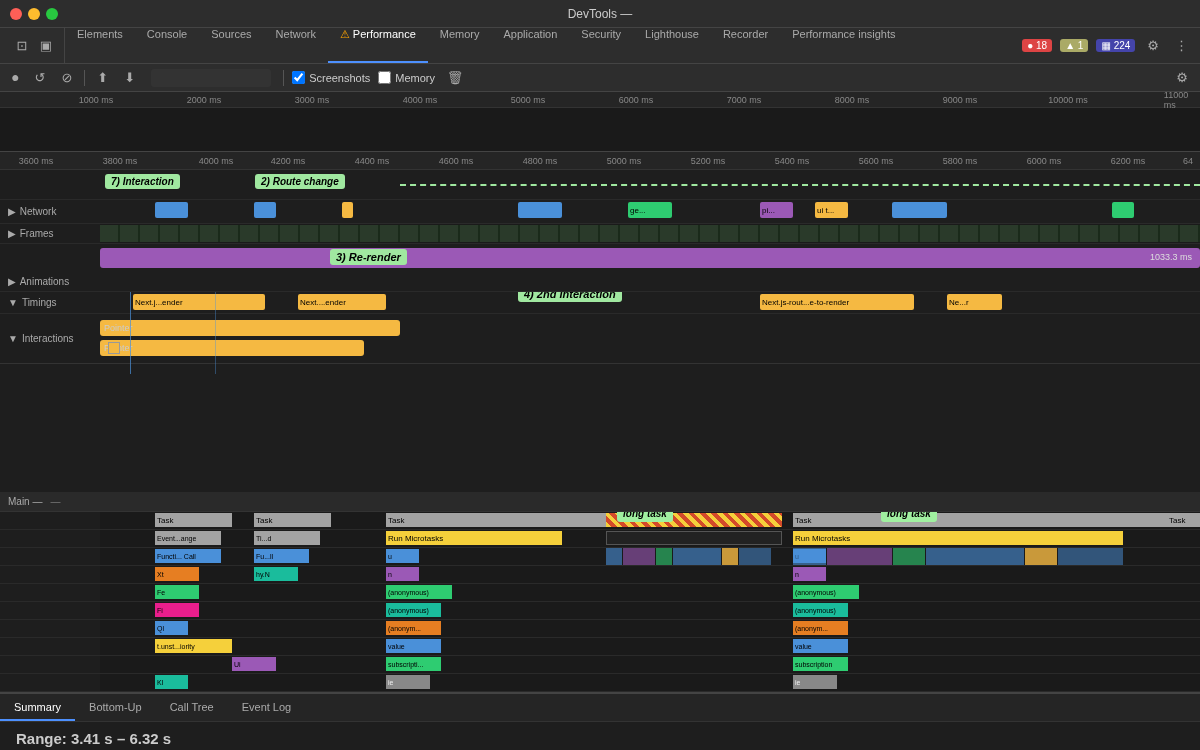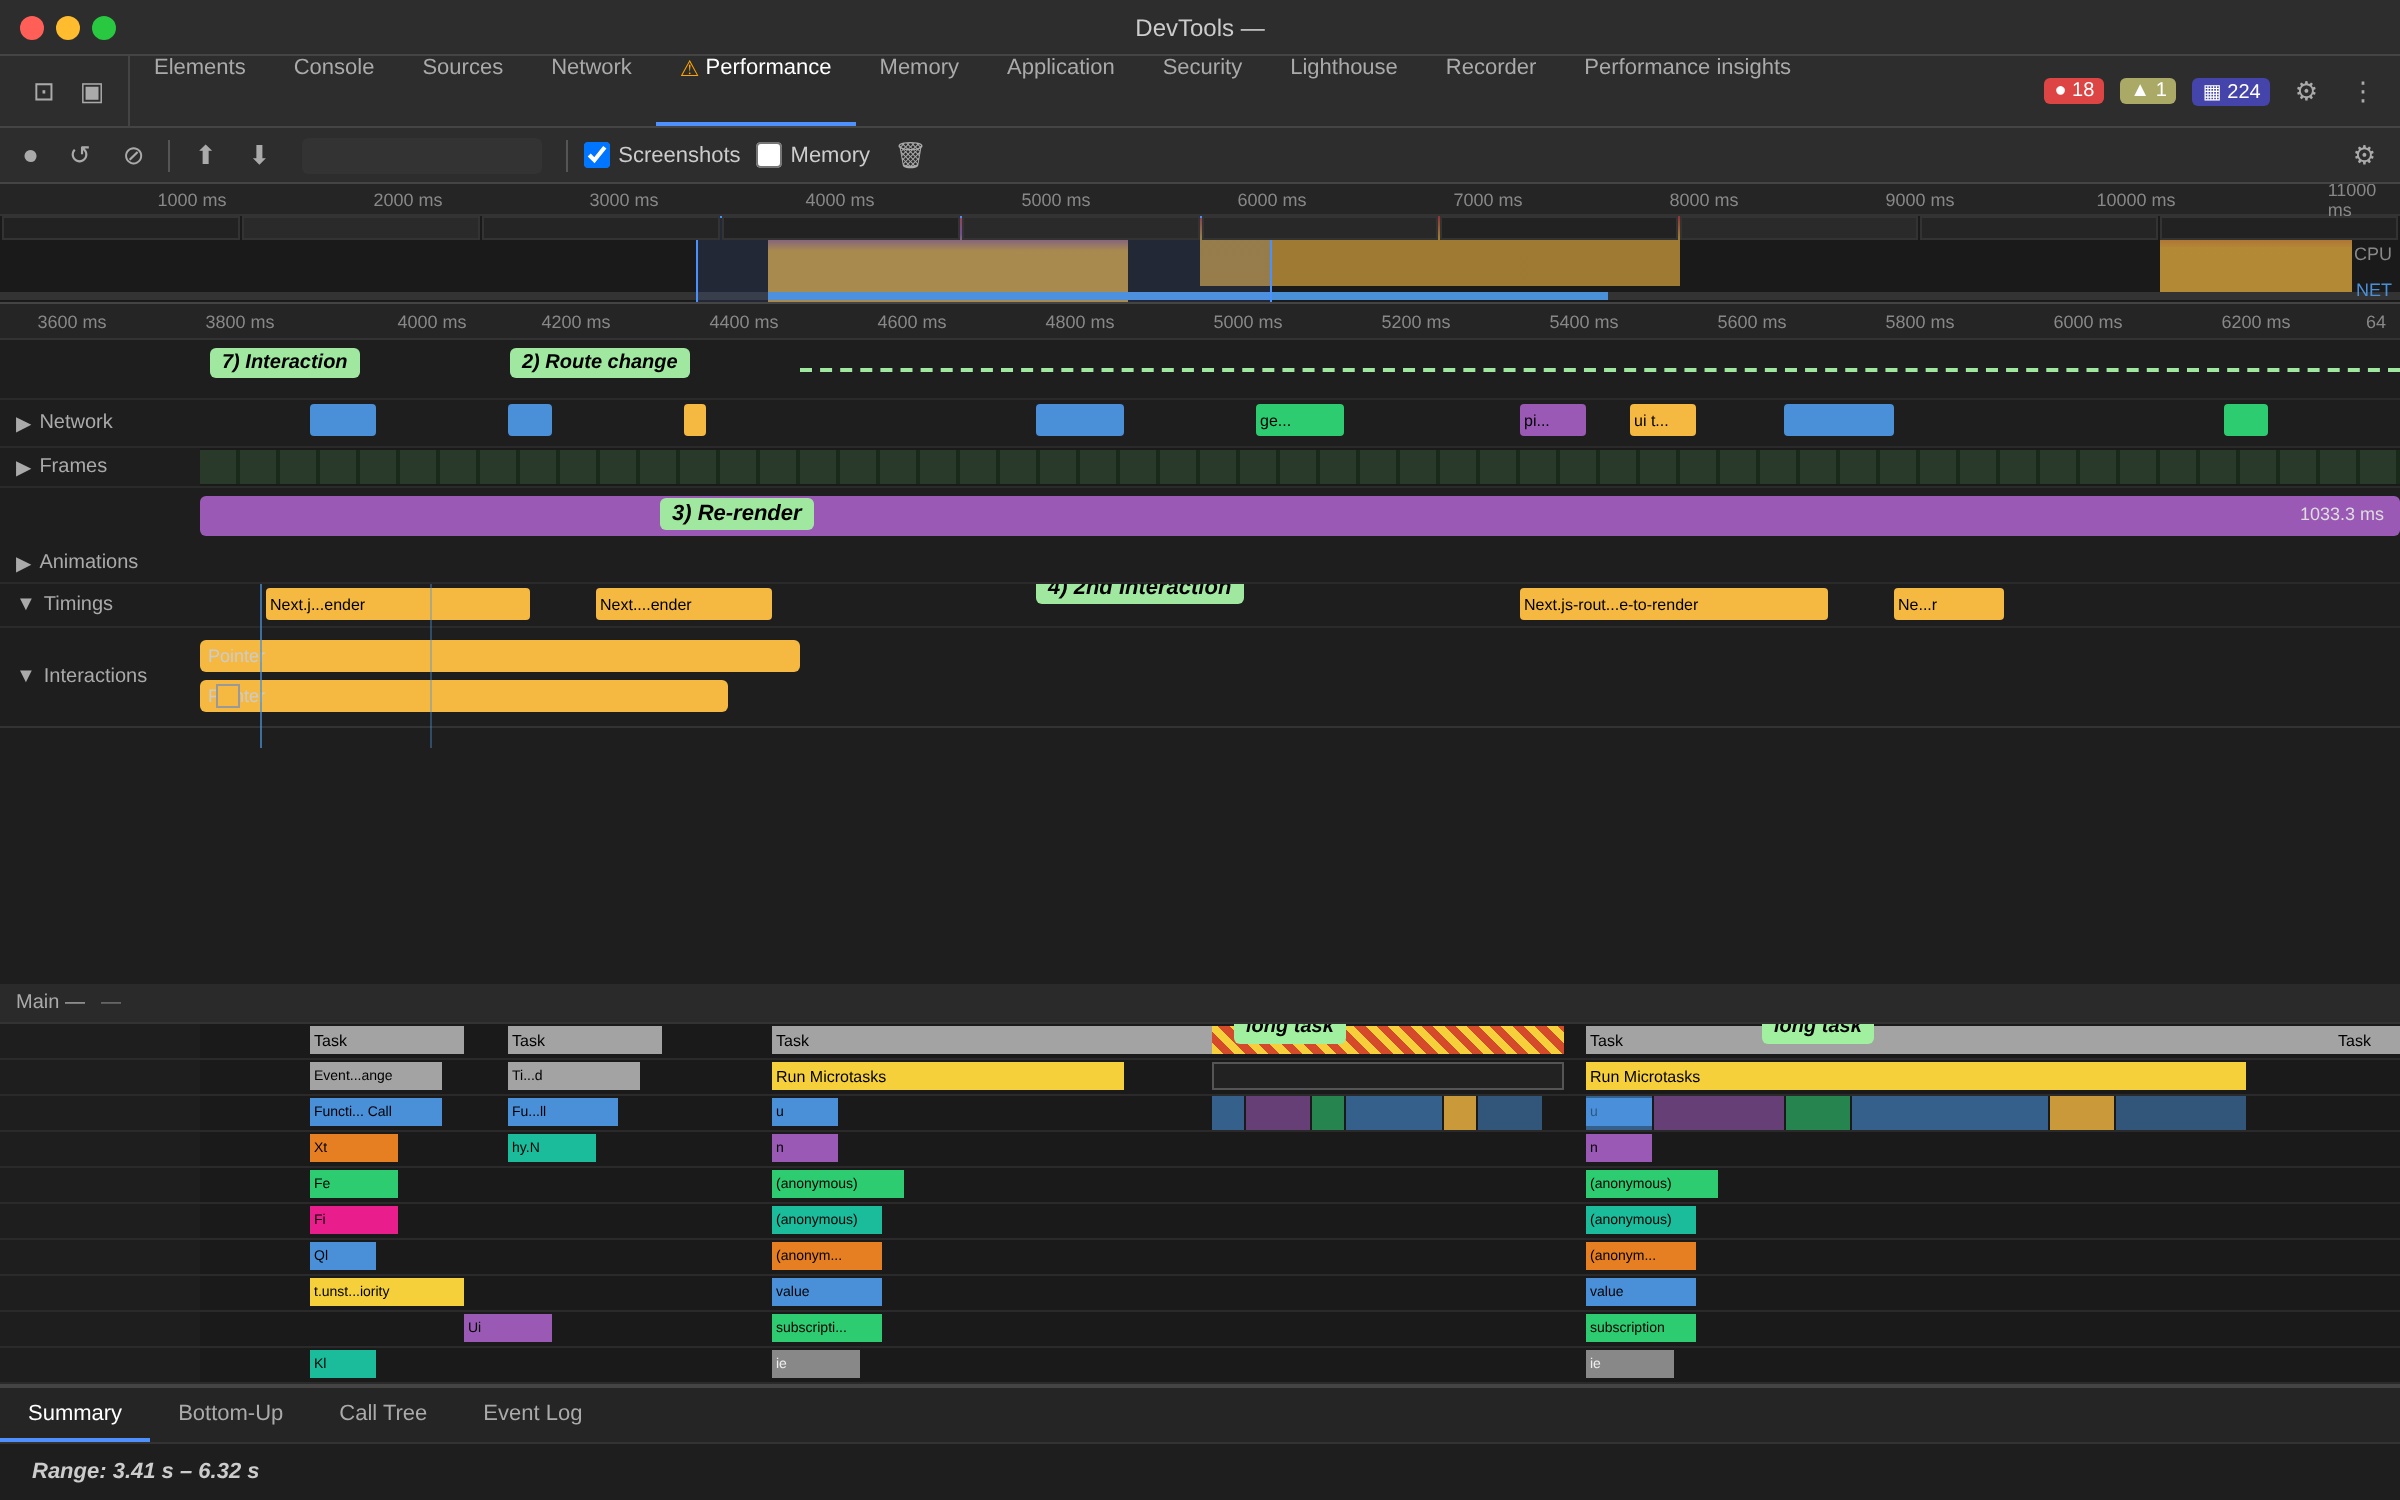--- a/index.html
+++ b/index.html
@@ -438,34 +438,6 @@
     <span class="time-tick" style="left:89%">10000 ms</span>
     <span class="time-tick" style="left:98%">11000 ms</span>
   </div>
-  <div class="overview-content">
-
-    <div style="position:absolute;top:0;left:32%;width:15%;height:100%;background:linear-gradient(to top, #f5b942 60%, #9b59b6 80%, #d44 100%);opacity:0.7;"></div>
-    <div style="position:absolute;top:0;left:50%;width:20%;height:80%;background:linear-gradient(to top, #f5b942 70%, #d44 100%);opacity:0.6;"></div>
-    <div style="position:absolute;top:0;left:90%;width:8%;height:90%;background:linear-gradient(to top, #f5b942 60%, #d44 100%);opacity:0.7;"></div>
-
-    <div style="position:absolute;bottom:2px;left:0;right:0;height:4px;background:#333;">
-      <div style="position:absolute;left:32%;width:35%;height:100%;background:#4a90d9;"></div>
-    </div>
-
-    <div style="position:absolute;top:0;left:29%;width:24%;height:100%;background:rgba(100,150,255,0.12);border:1px solid #4a90fe;"></div>
-
-    <div style="position:absolute;top:0;left:0;right:0;height:12px;display:flex;gap:1px;padding:0 1px;">
-      <div style="flex:1;background:#222;border:1px solid #333;"></div>
-      <div style="flex:1;background:#2a2a2a;border:1px solid #333;"></div>
-      <div style="flex:1;background:#252525;border:1px solid #333;"></div>
-      <div style="flex:1;background:#222;border:1px solid #333;"></div>
-      <div style="flex:1;background:#2a2a2a;border:1px solid #333;"></div>
-      <div style="flex:1;background:#282828;border:1px solid #333;"></div>
-      <div style="flex:1;background:#222;border:1px solid #333;"></div>
-      <div style="flex:1;background:#2a2a2a;border:1px solid #333;"></div>
-      <div style="flex:1;background:#252525;border:1px solid #333;"></div>
-      <div style="flex:1;background:#222;border:1px solid #333;"></div>
-    </div>
-
-    <div style="position:absolute;right:4px;top:14px;font-size:9px;color:#888;">CPU</div>
-    <div style="position:absolute;right:4px;bottom:2px;font-size:9px;color:#4a90d9;">NET</div>
-  </div>
 </div>
 
 <div id="timeline-main">

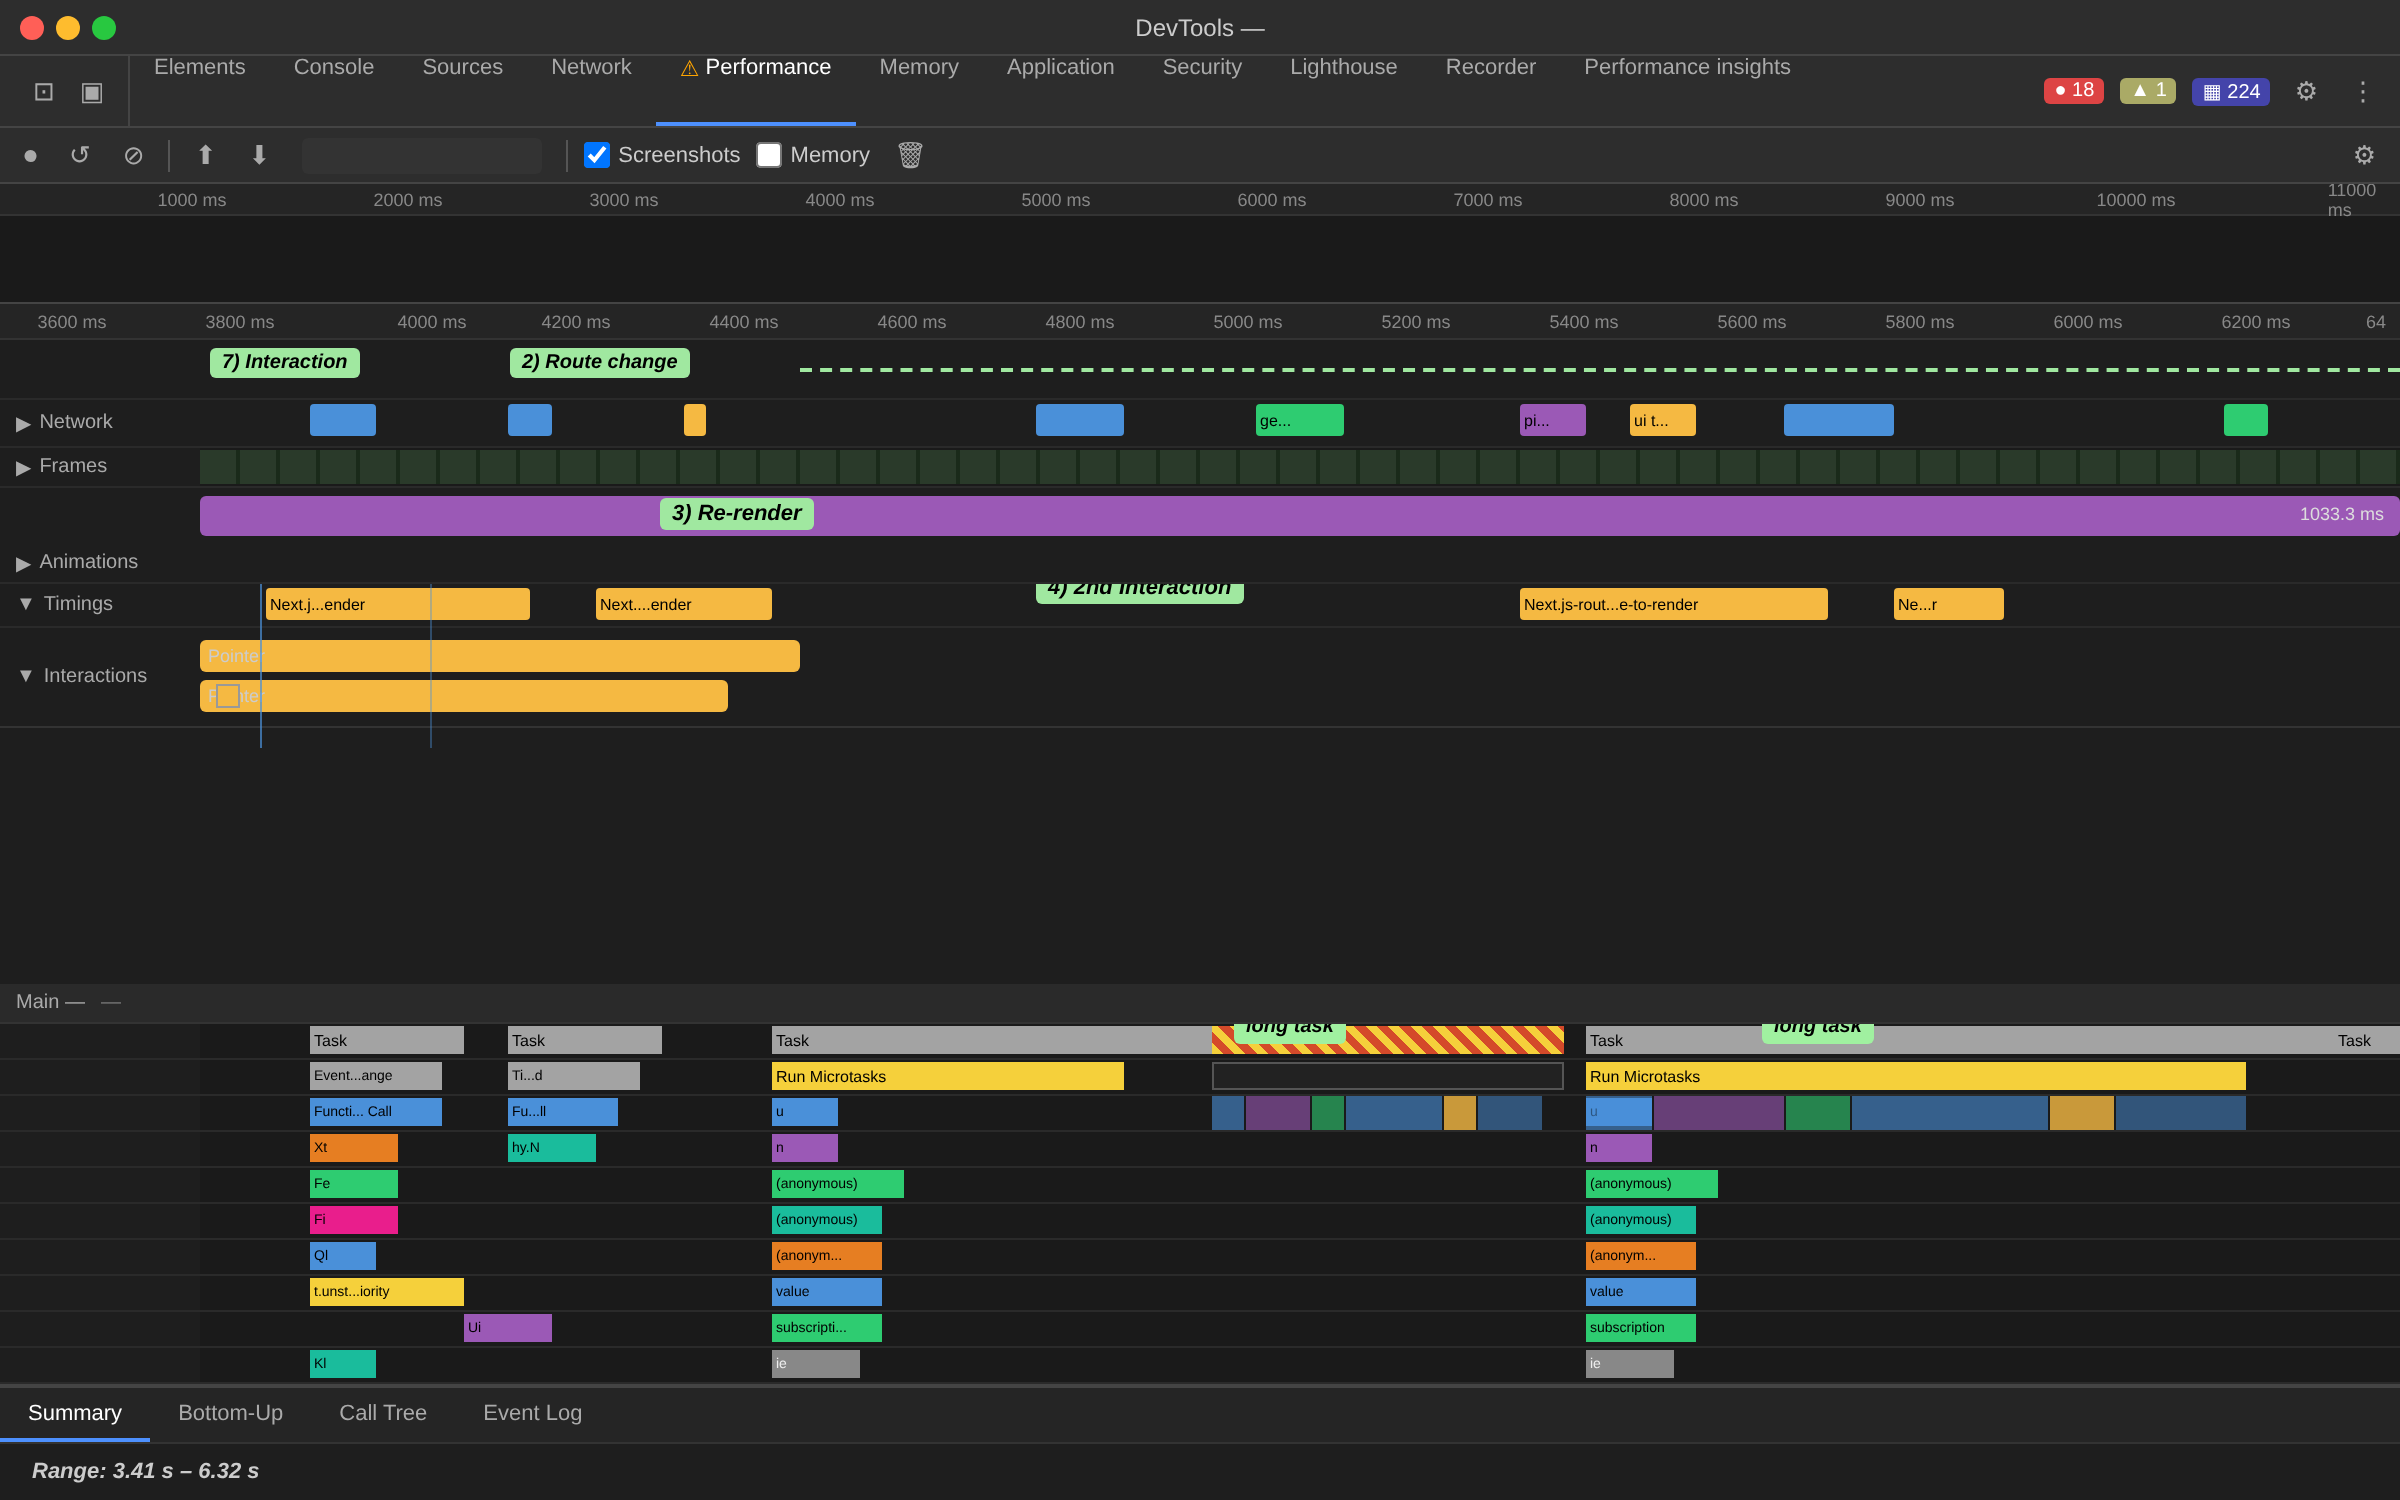--- a/index.html
+++ b/index.html
@@ -297,11 +297,10 @@
       padding: 8px 16px;
     }
     .range-text {
-      font-size: 11px;
+      font-size: 15px;
       color: #ccc;
       margin-bottom: 12px;
       font-weight: bold;
-      font-style: italic;
     }
 
     

